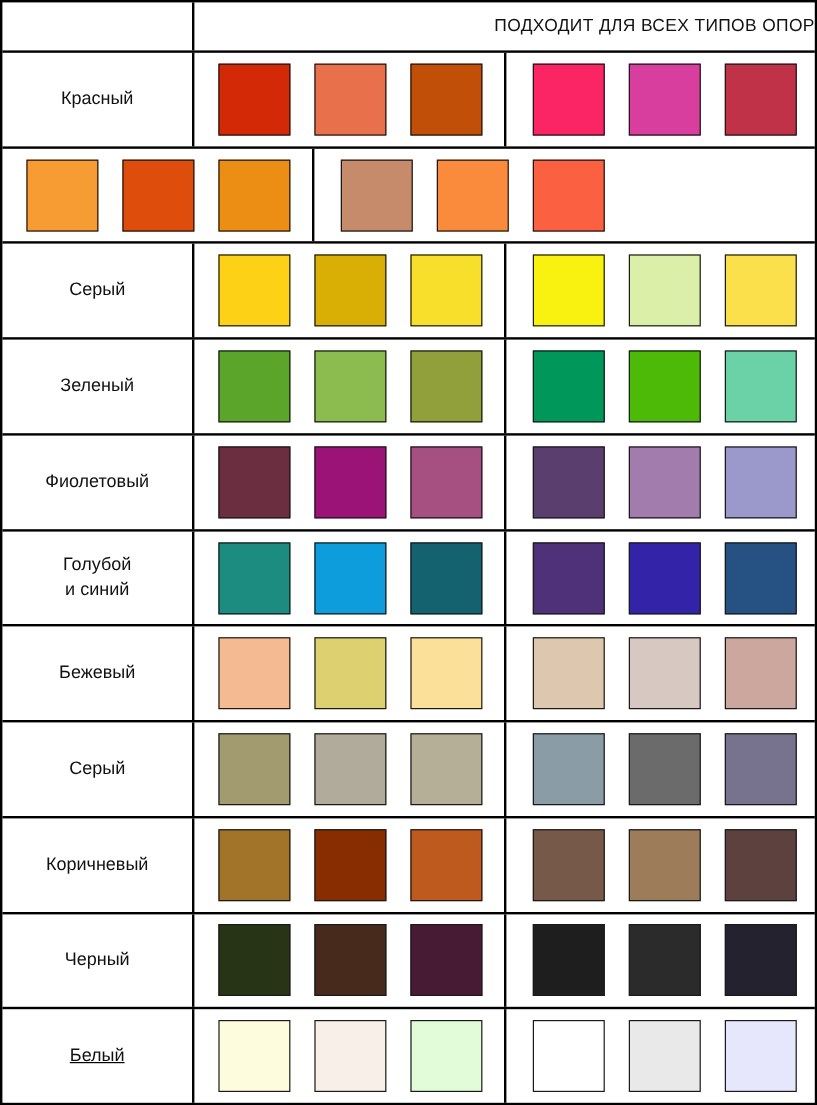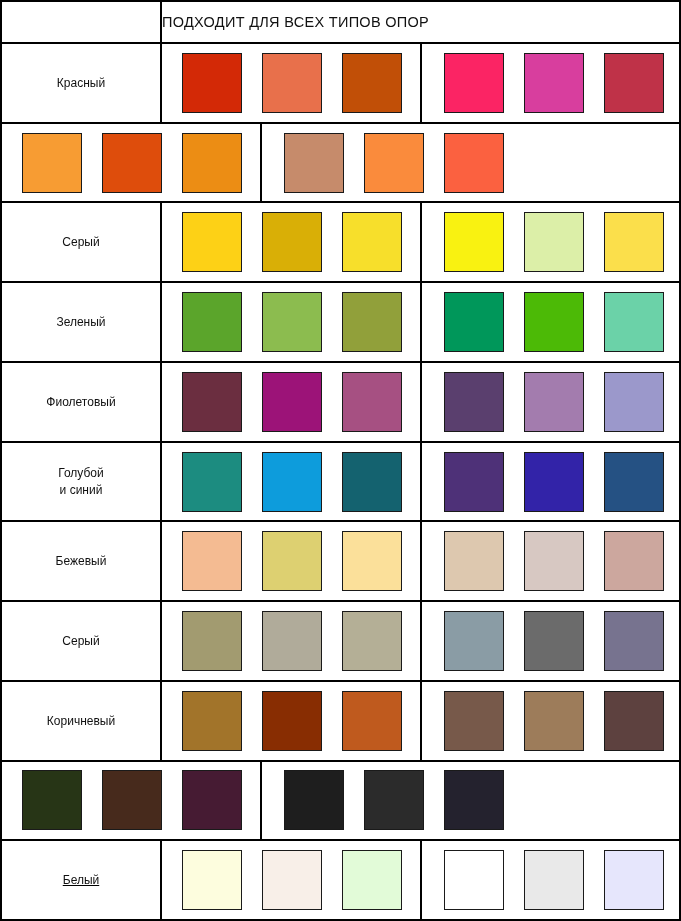--- a/index.html
+++ b/index.html
@@ -42,7 +42,8 @@
     flex: 1 1 auto;
     display: flex;
     align-items: center;
-    justify-content: flex-start;
+    justify-content: flex-end;
+    margin-left: 12px;
   }
   .header-title {
     font-size: 14.5px;

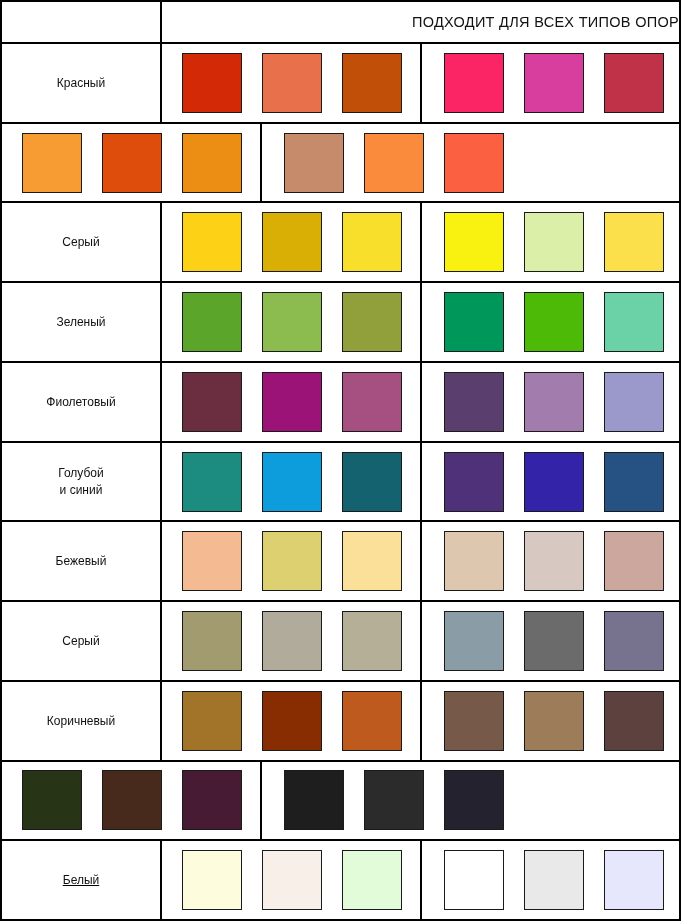--- a/index.html
+++ b/index.html
@@ -80,7 +80,7 @@
     padding: 0 6px;
   }
   .row-label {
-    font-size: 12px;
+    font-size: 15px;
     color: #111111;
     text-align: center;
     line-height: 1.35;

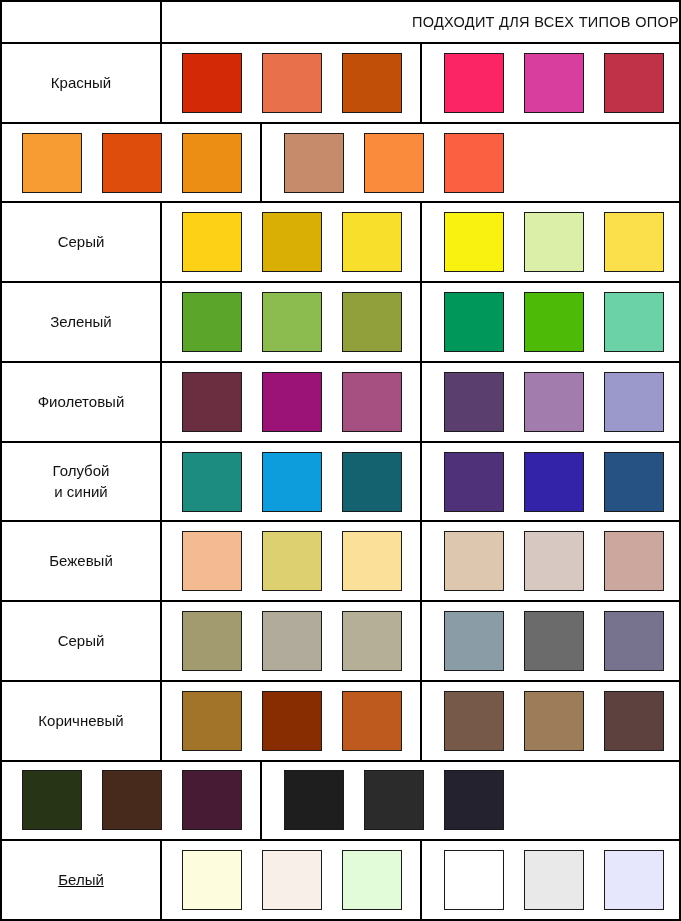--- a/index.html
+++ b/index.html
@@ -301,6 +301,9 @@
         </div>
       </div>
       <div class="color-row">
+        <div class="row-label-cell">
+          <span class="row-label">Черный</span>
+        </div>
         <div class="swatch-area">
           <div class="swatch-group swatch-group-left">
             <div class="swatch" title="#273516" style="background: rgb(39, 53, 22);"></div>

